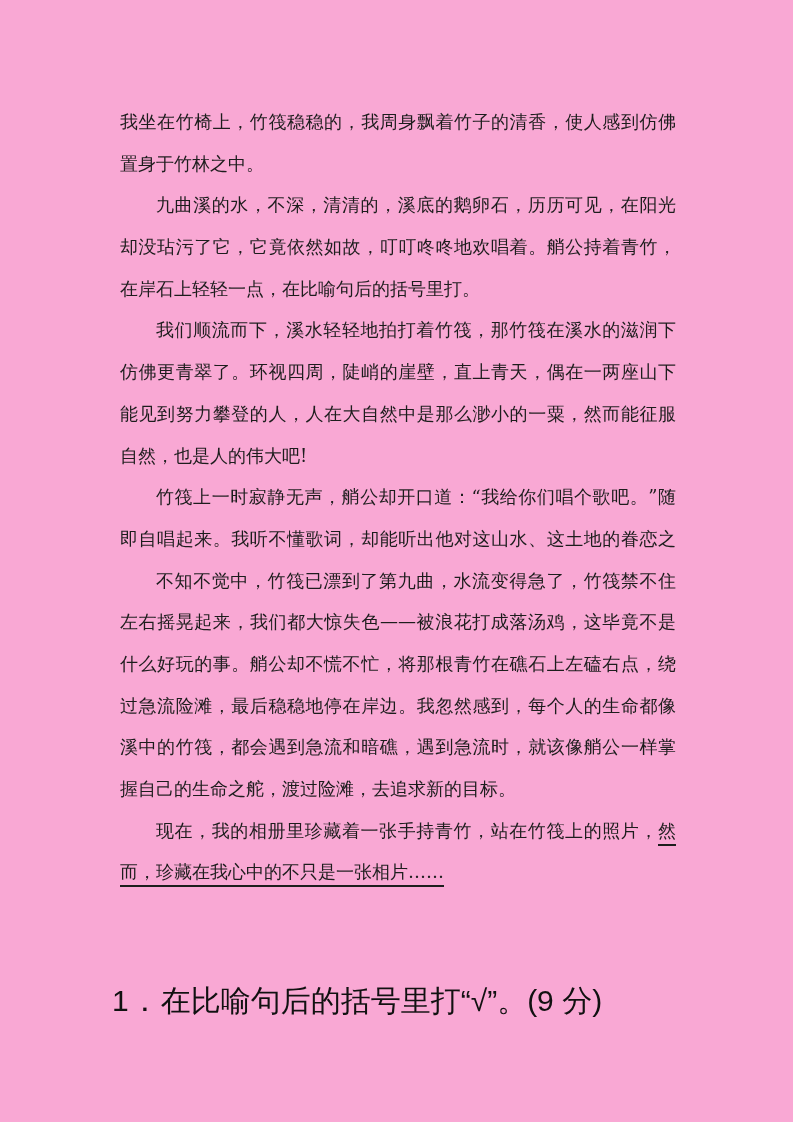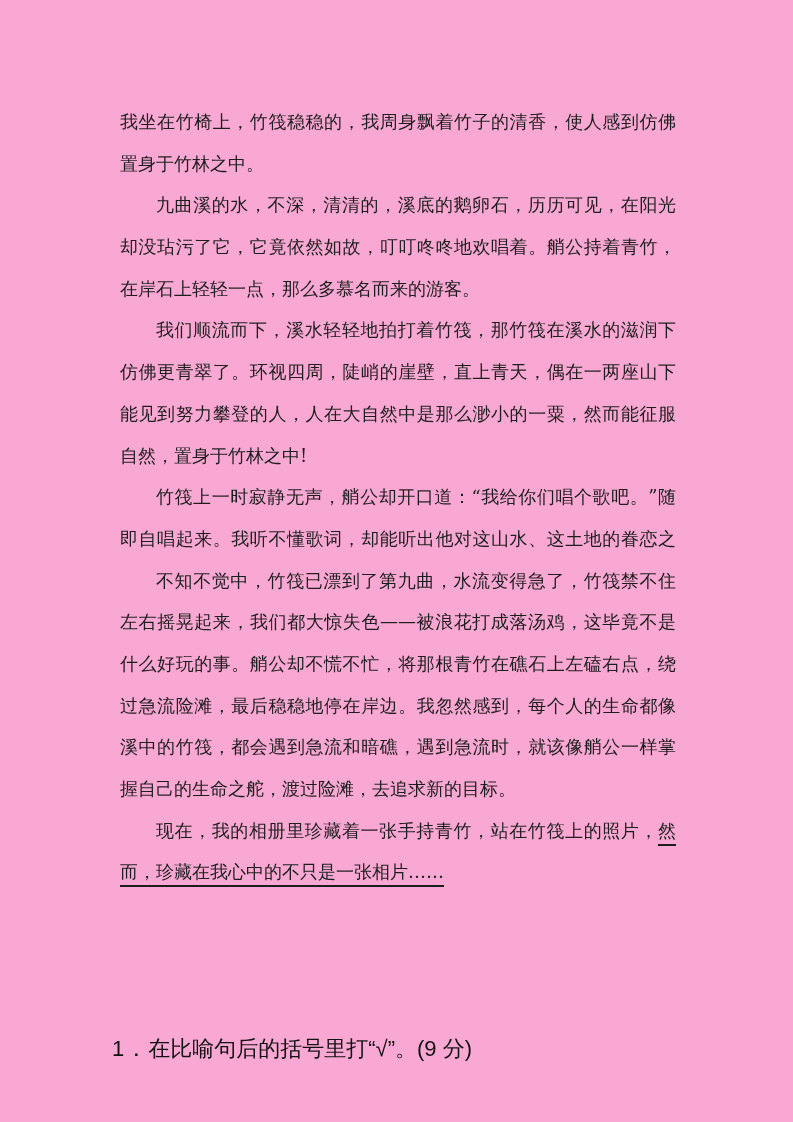--- a/index.html
+++ b/index.html
@@ -74,7 +74,7 @@
       <div class="line"><span>置身于竹林之中。</span></div>
       <div class="line j ind"><span>九曲溪的水，不深，清清的，溪底的鹅卵石，历历可见，在阳光</span></div>
       <div class="line j"><span>却没玷污了它，它竟依然如故，叮叮咚咚地欢唱着。艄公持着青竹，</span></div>
-      <div class="line"><span>在岸石上轻轻一点，那么多慕名而来的游客。</span></div>
+      <div class="line"><span>在岸石上轻轻一点，在比喻句后的括号里打。</span></div>
       <div class="line j ind"><span>我们顺流而下，溪水轻轻地拍打着竹筏，那竹筏在溪水的滋润下</span></div>
       <div class="line j"><span>仿佛更青翠了。环视四周，陡峭的崖壁，直上青天，偶在一两座山下</span></div>
       <div class="line j"><span>能见到努力攀登的人，人在大自然中是那么渺小的一粟，然而能征服</span></div>

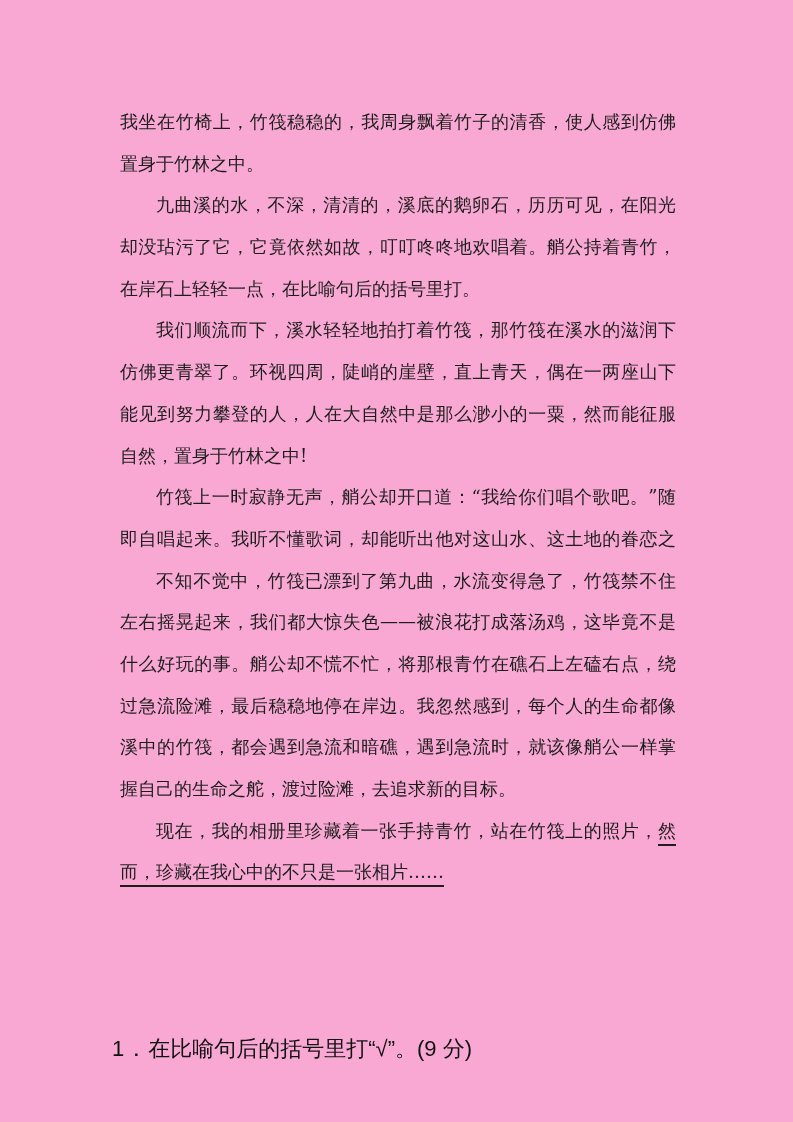--- a/index.html
+++ b/index.html
@@ -78,7 +78,7 @@
       <div class="line j ind"><span>我们顺流而下，溪水轻轻地拍打着竹筏，那竹筏在溪水的滋润下</span></div>
       <div class="line j"><span>仿佛更青翠了。环视四周，陡峭的崖壁，直上青天，偶在一两座山下</span></div>
       <div class="line j"><span>能见到努力攀登的人，人在大自然中是那么渺小的一粟，然而能征服</span></div>
-      <div class="line"><span>自然，置身于竹林之中!</span></div>
+      <div class="line"><span>自然，也是人的伟大吧!</span></div>
       <div class="line j ind"><span>竹筏上一时寂静无声，艄公却开口道：“我给你们唱个歌吧。”随</span></div>
       <div class="line j"><span>即自唱起来。我听不懂歌词，却能听出他对这山水、这土地的眷恋之</span></div>
       <div class="line j ind"><span>不知不觉中，竹筏已漂到了第九曲，水流变得急了，竹筏禁不住</span></div>

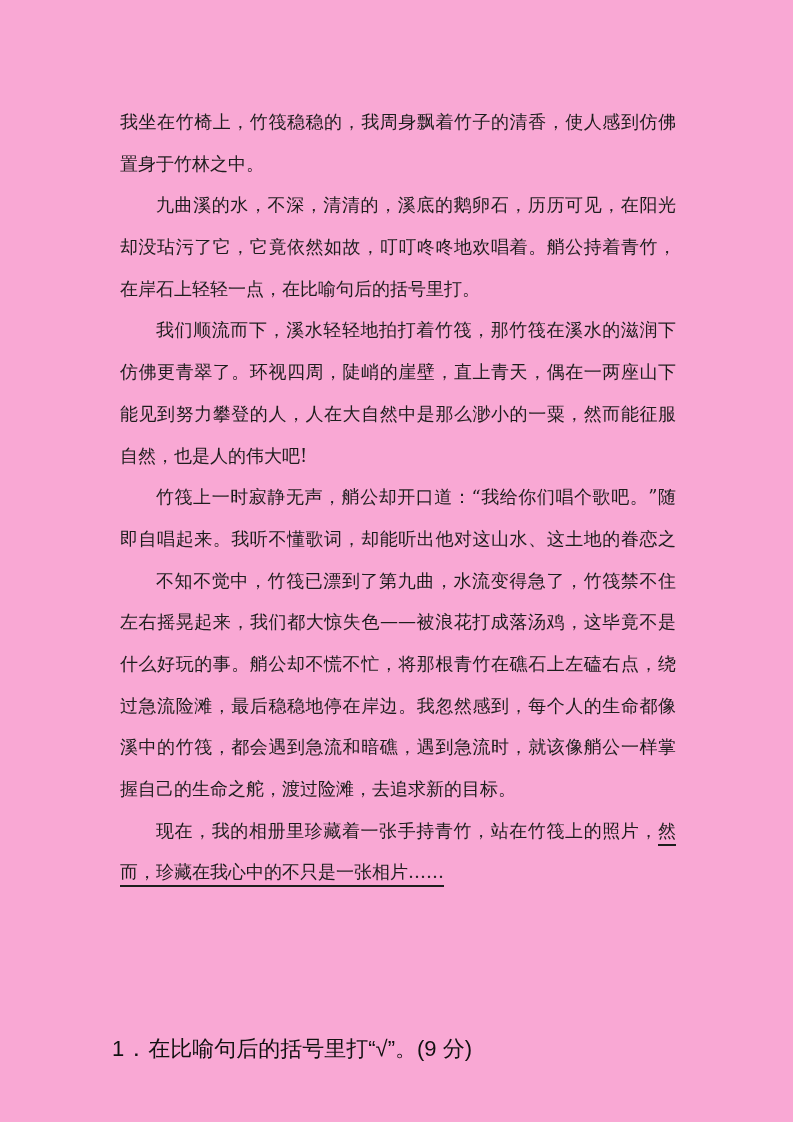--- a/index.html
+++ b/index.html
@@ -57,10 +57,9 @@
     top: 986px;
     color: #111111;
     font-family: "Liberation Sans", sans-serif;
-    font-size: 22px;
+    font-size: 30px;
     line-height: 30px;
     white-space: nowrap;
-    margin-top: 48px;
   }
   .question .qnum { letter-spacing: 1px; }
 </style>

